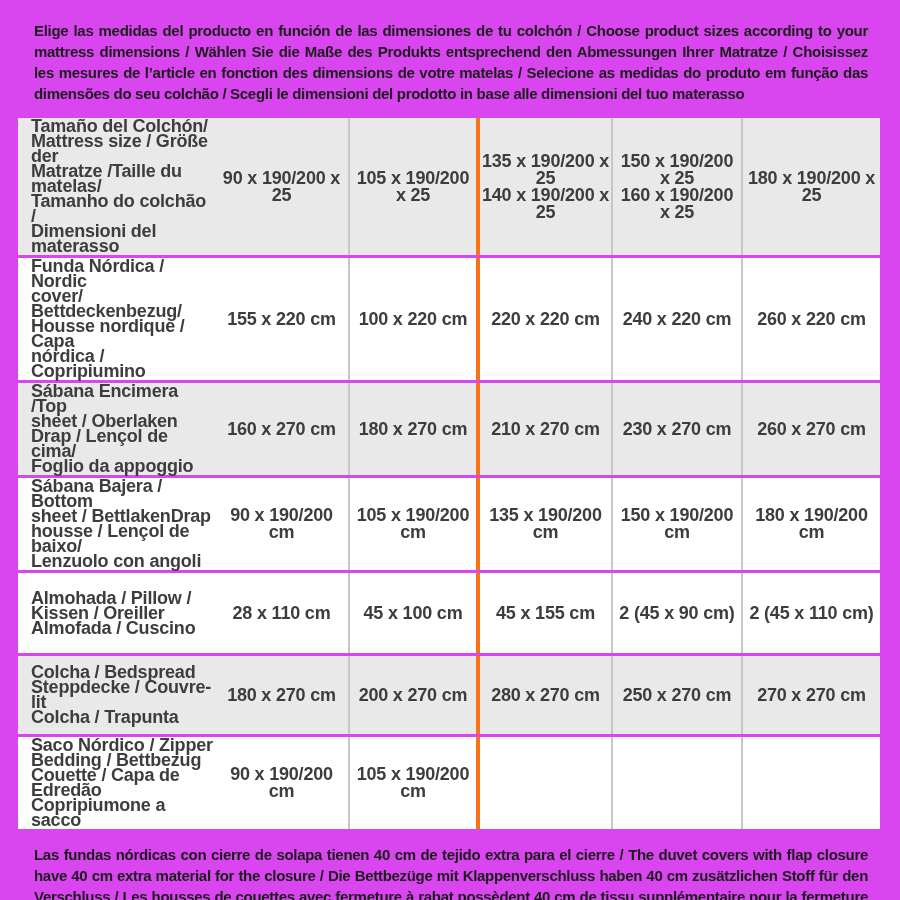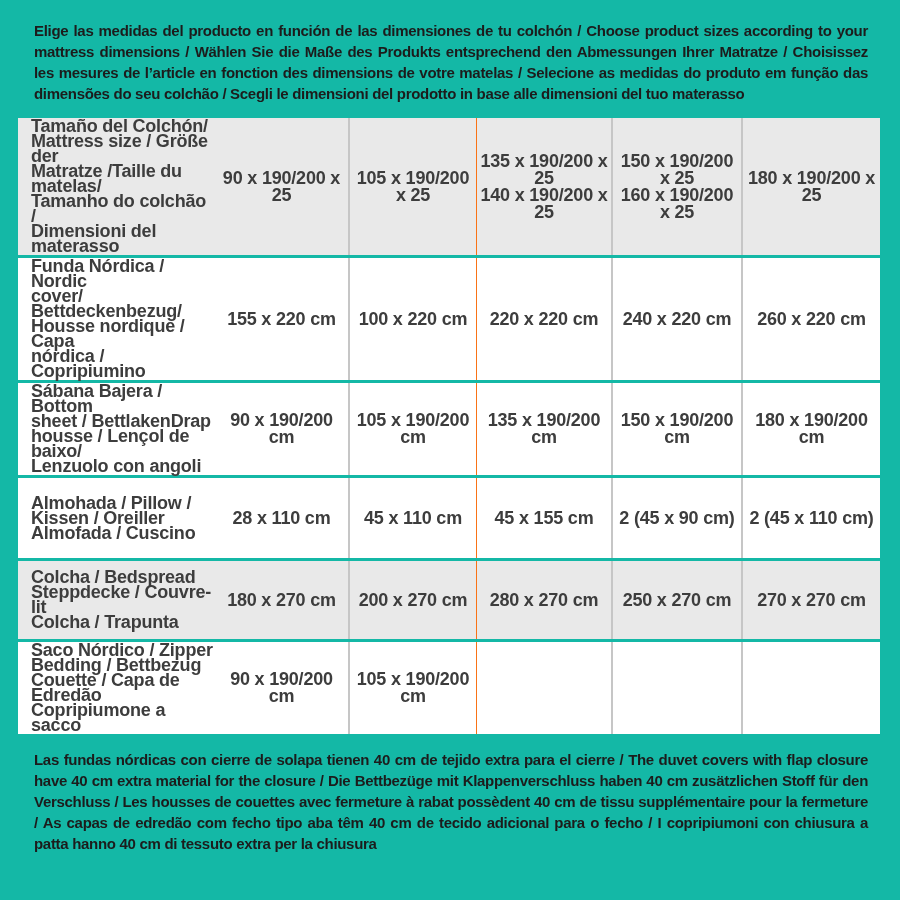--- a/index.html
+++ b/index.html
@@ -11,7 +11,7 @@
     position: relative;
     width: 900px;
     height: 900px;
-    background: #14b8a6;
+    background: #d946ef;
     font-family: "Liberation Sans", "DejaVu Sans", sans-serif;
     color: #1e1e1e;
     overflow: hidden;

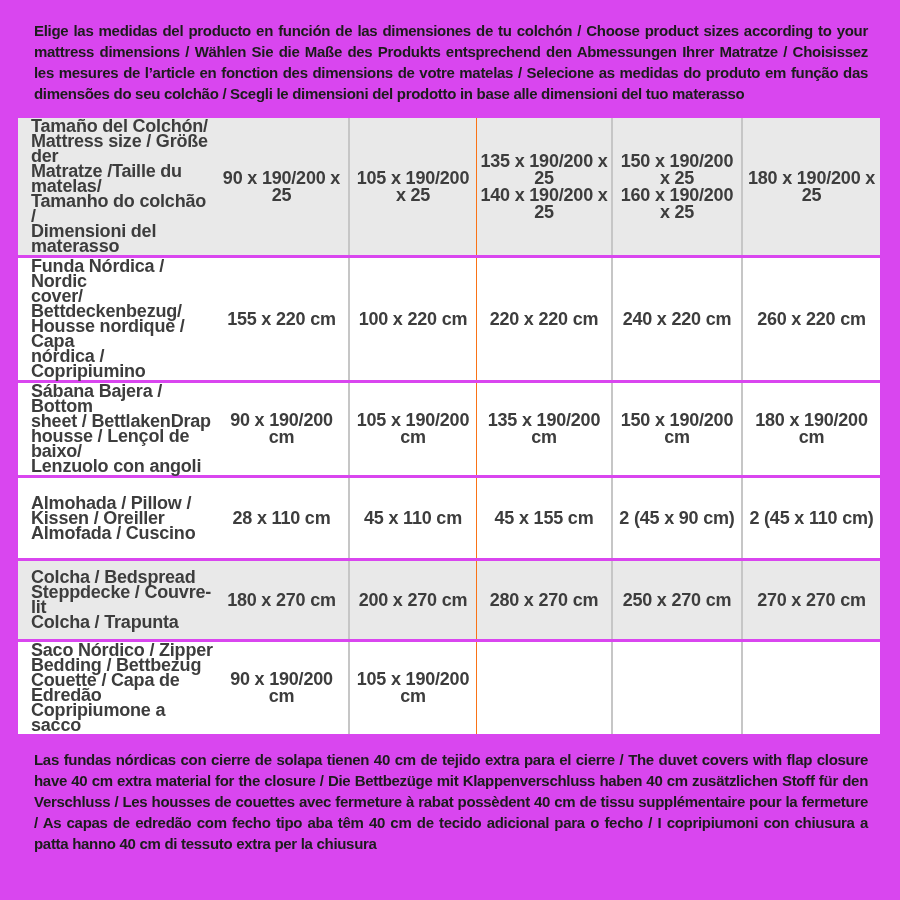--- a/index.html
+++ b/index.html
@@ -56,7 +56,7 @@
   }
   td.c1 { width: 133px; }
   td.c2 { width: 128px; border-left: 2px solid #c6c6c6; }
-  td.c3 { width: 135px; border-left: 1px solid #f97316; }
+  td.c3 { width: 135px; border-left: 4px solid #f97316; }
   td.c4 { width: 130px; border-left: 2px solid #c6c6c6; margin-left: 48px; }
   td.c5 { width: 139px; border-left: 2px solid #c6c6c6; }
   tr.h1 td { height: 88px; }

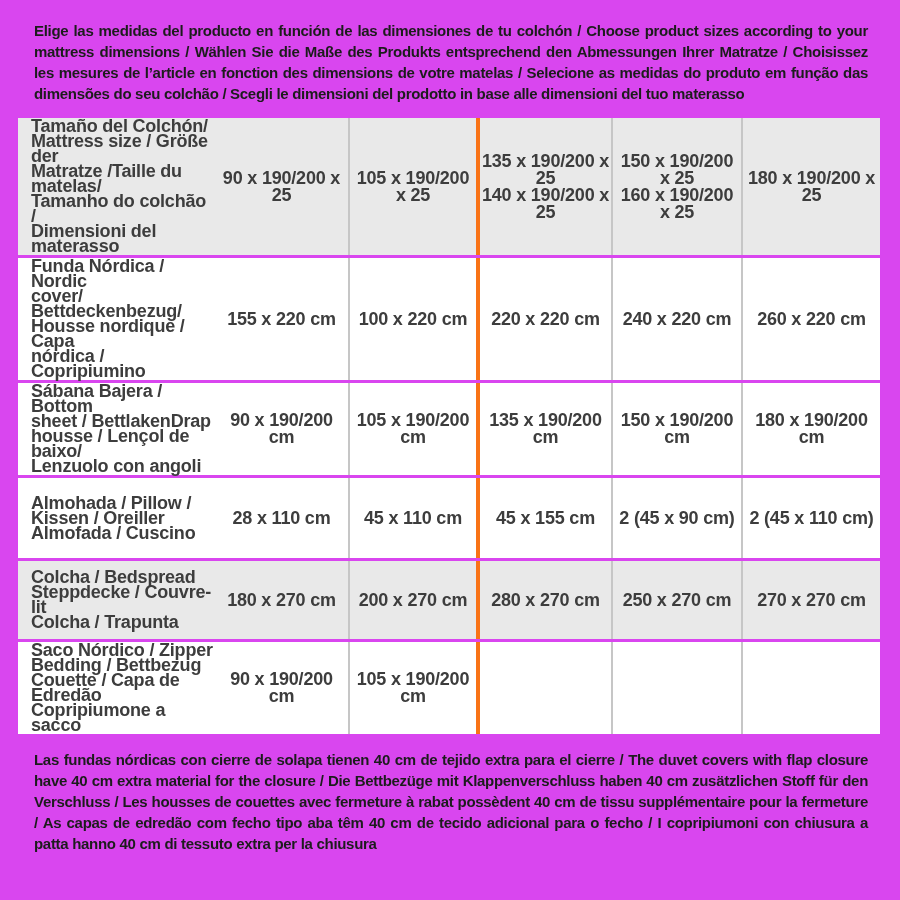--- a/index.html
+++ b/index.html
@@ -108,6 +108,17 @@
         <td class="val c4">240 x 220 cm</td>
         <td class="val c5">260 x 220 cm</td>
       </tr>
+      <tr class="stripe h2">
+        <td class="label-cell">Sábana Encimera /Top
+sheet / Oberlaken
+Drap / Lençol de cima/
+Foglio da appoggio</td>
+        <td class="val c1">160 x 270 cm</td>
+        <td class="val c2">180 x 270 cm</td>
+        <td class="val c3">210 x 270 cm</td>
+        <td class="val c4">230 x 270 cm</td>
+        <td class="val c5">260 x 270 cm</td>
+      </tr>
       <tr class="plain h3">
         <td class="label-cell">Sábana Bajera / Bottom
 sheet / BettlakenDrap

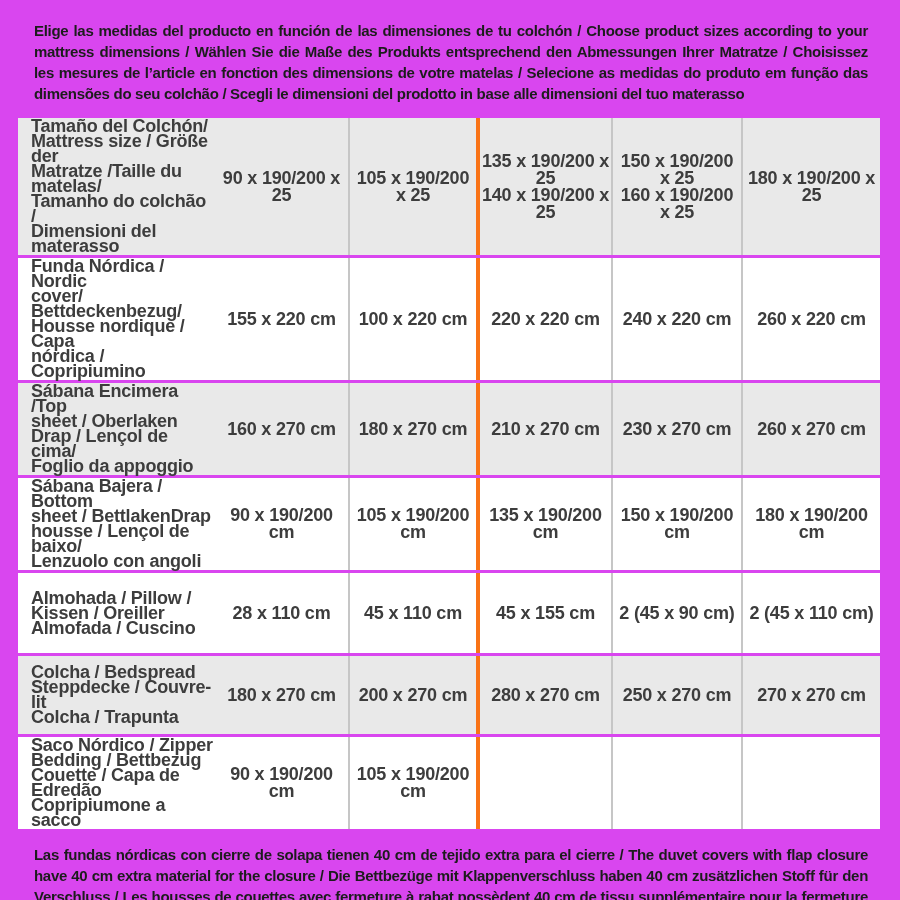--- a/index.html
+++ b/index.html
@@ -135,7 +135,7 @@
 Kissen / Oreiller
 Almofada / Cuscino</td>
         <td class="val c1">28 x 110 cm</td>
-        <td class="val c2">45 x 110 cm</td>
+        <td class="val c2">45 x 100 cm</td>
         <td class="val c3">45 x 155 cm</td>
         <td class="val c4">2 (45 x 90 cm)</td>
         <td class="val c5">2 (45 x 110 cm)</td>

